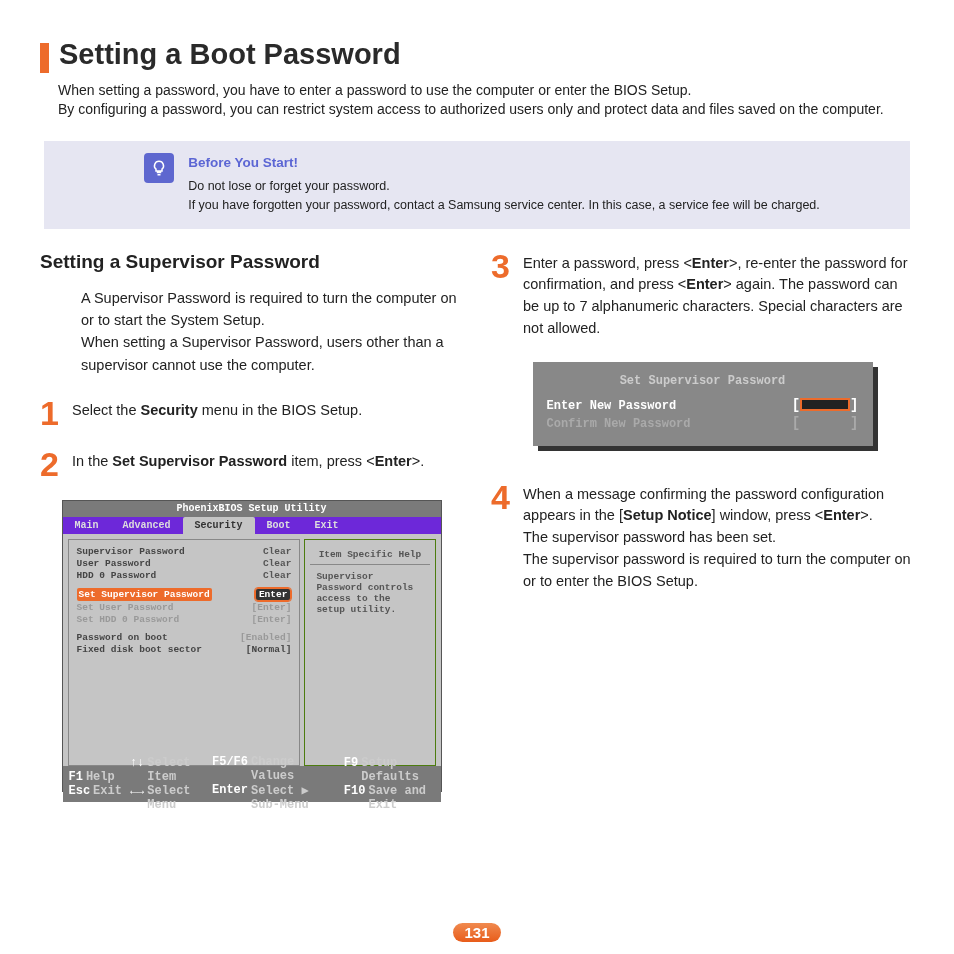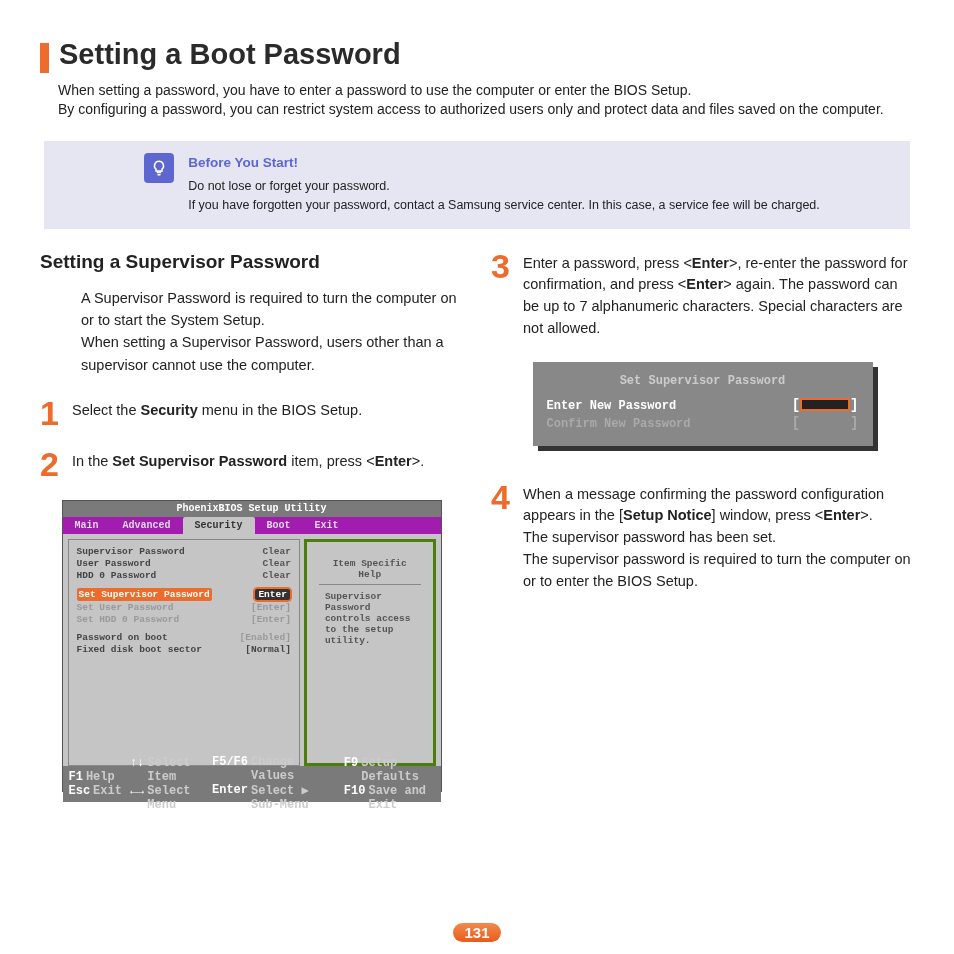--- a/index.html
+++ b/index.html
@@ -49,7 +49,7 @@
     border: 1px solid #555; background: #c5c5c5;
   }
   .bios1-title { text-align: center; font-size: 10px; font-weight: bold; color: #fff; background:#7a7a7a; padding: 2px 0 3px 0; font-family: 'Courier New', monospace;}
-  .bios1-tabs { display: flex; background: #a21caf; font-size: 10px; font-weight: bold; color:#ddd; font-family: 'Courier New', monospace;}
+  .bios1-tabs { display: flex; background: #6d28d9; font-size: 10px; font-weight: bold; color:#ddd; font-family: 'Courier New', monospace;}
   .bios1-tabs span { padding: 3px 12px; }
   .bios1-tabs span.active { background: #c5c5c5; color: #333; border-radius: 2px 2px 0 0;}
   .bios1-body { display: flex; height: 232px; font-family: 'Courier New', monospace;}

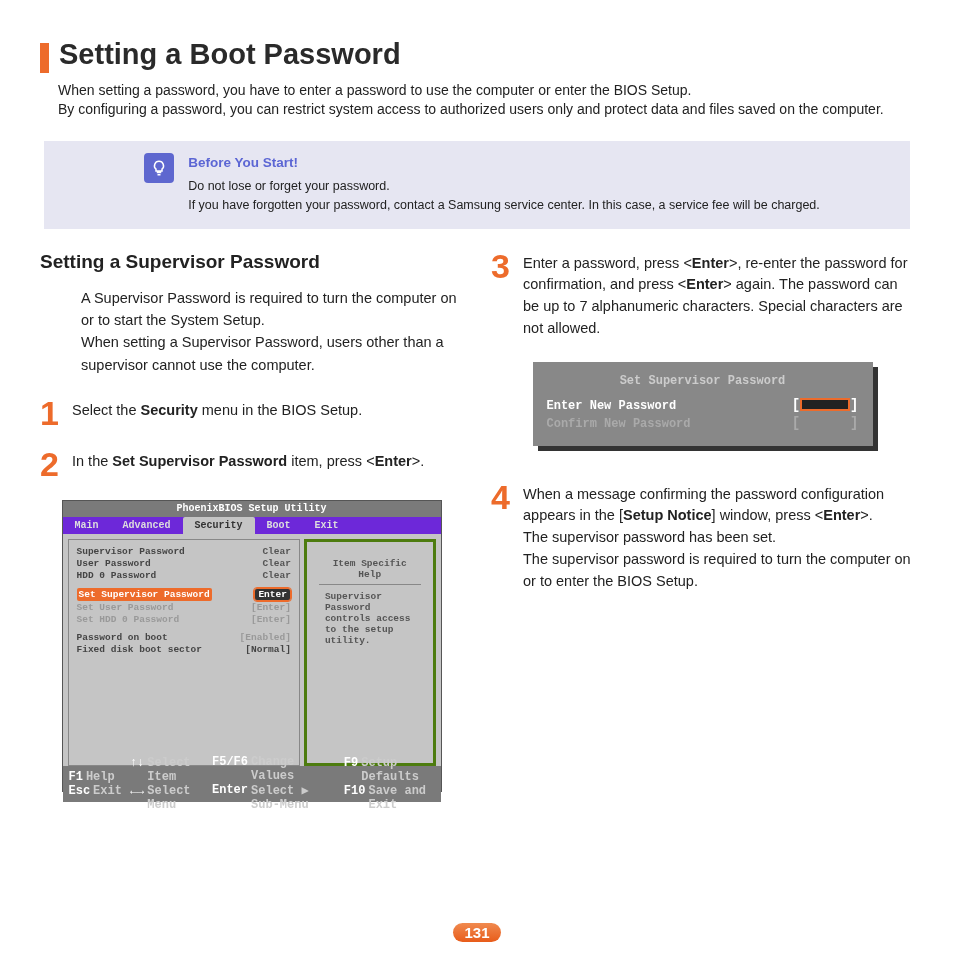--- a/index.html
+++ b/index.html
@@ -59,7 +59,7 @@
   .bios1-left .hl { background: #ed6b2b; color:#fff; padding: 1px 2px; border-radius:2px;}
   .bios1-left .hl-enter { background:#333; color:#fff; padding: 0 3px; border:1px solid #ed6b2b; outline: 1px solid #ed6b2b; border-radius:3px;}
   .bios1-left .dim { color:#999;}
-  .bios1-right { flex: 1 1 36%; border: 3px solid #4d7c0f; margin: 5px 5px 0 2px; padding: 12px; font-size: 9.5px; color:#555;}
+  .bios1-right { flex: 1 1 36%; border: 1px solid #4d7c0f; margin: 5px 5px 0 2px; padding: 5px; font-size: 9.5px; color:#555;}
   .bios1-right-title { border-bottom:1px solid #888; text-align:center; padding:4px 0; font-weight:bold;}
   .bios1-right-body { padding: 6px; font-weight:bold;}
   .bios1-foot { background:#7a7a7a; color:#ddd; font-size:12px; padding:2px 6px; font-family:'Courier New',monospace; font-weight:bold; display:flex; gap:8px; flex-wrap: nowrap; height: 36px; align-items:center;}

